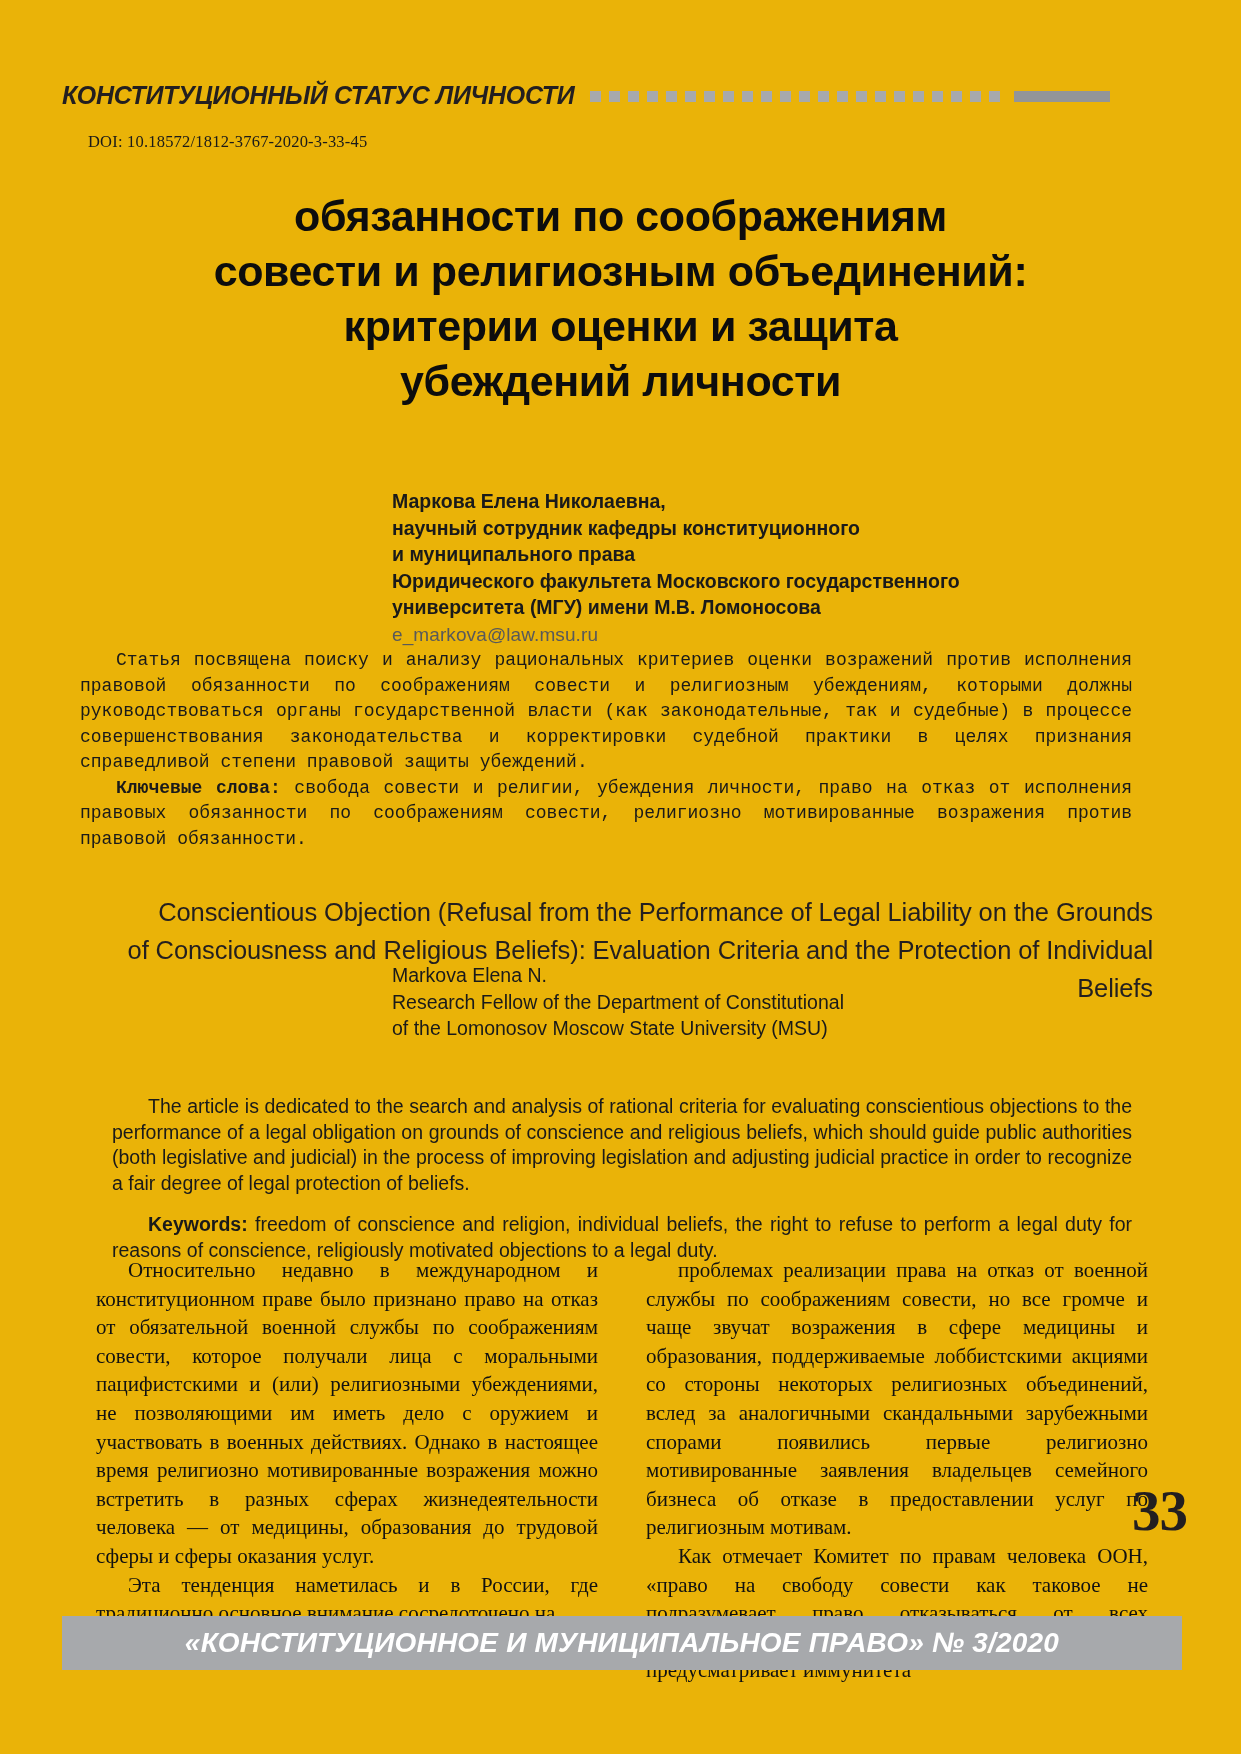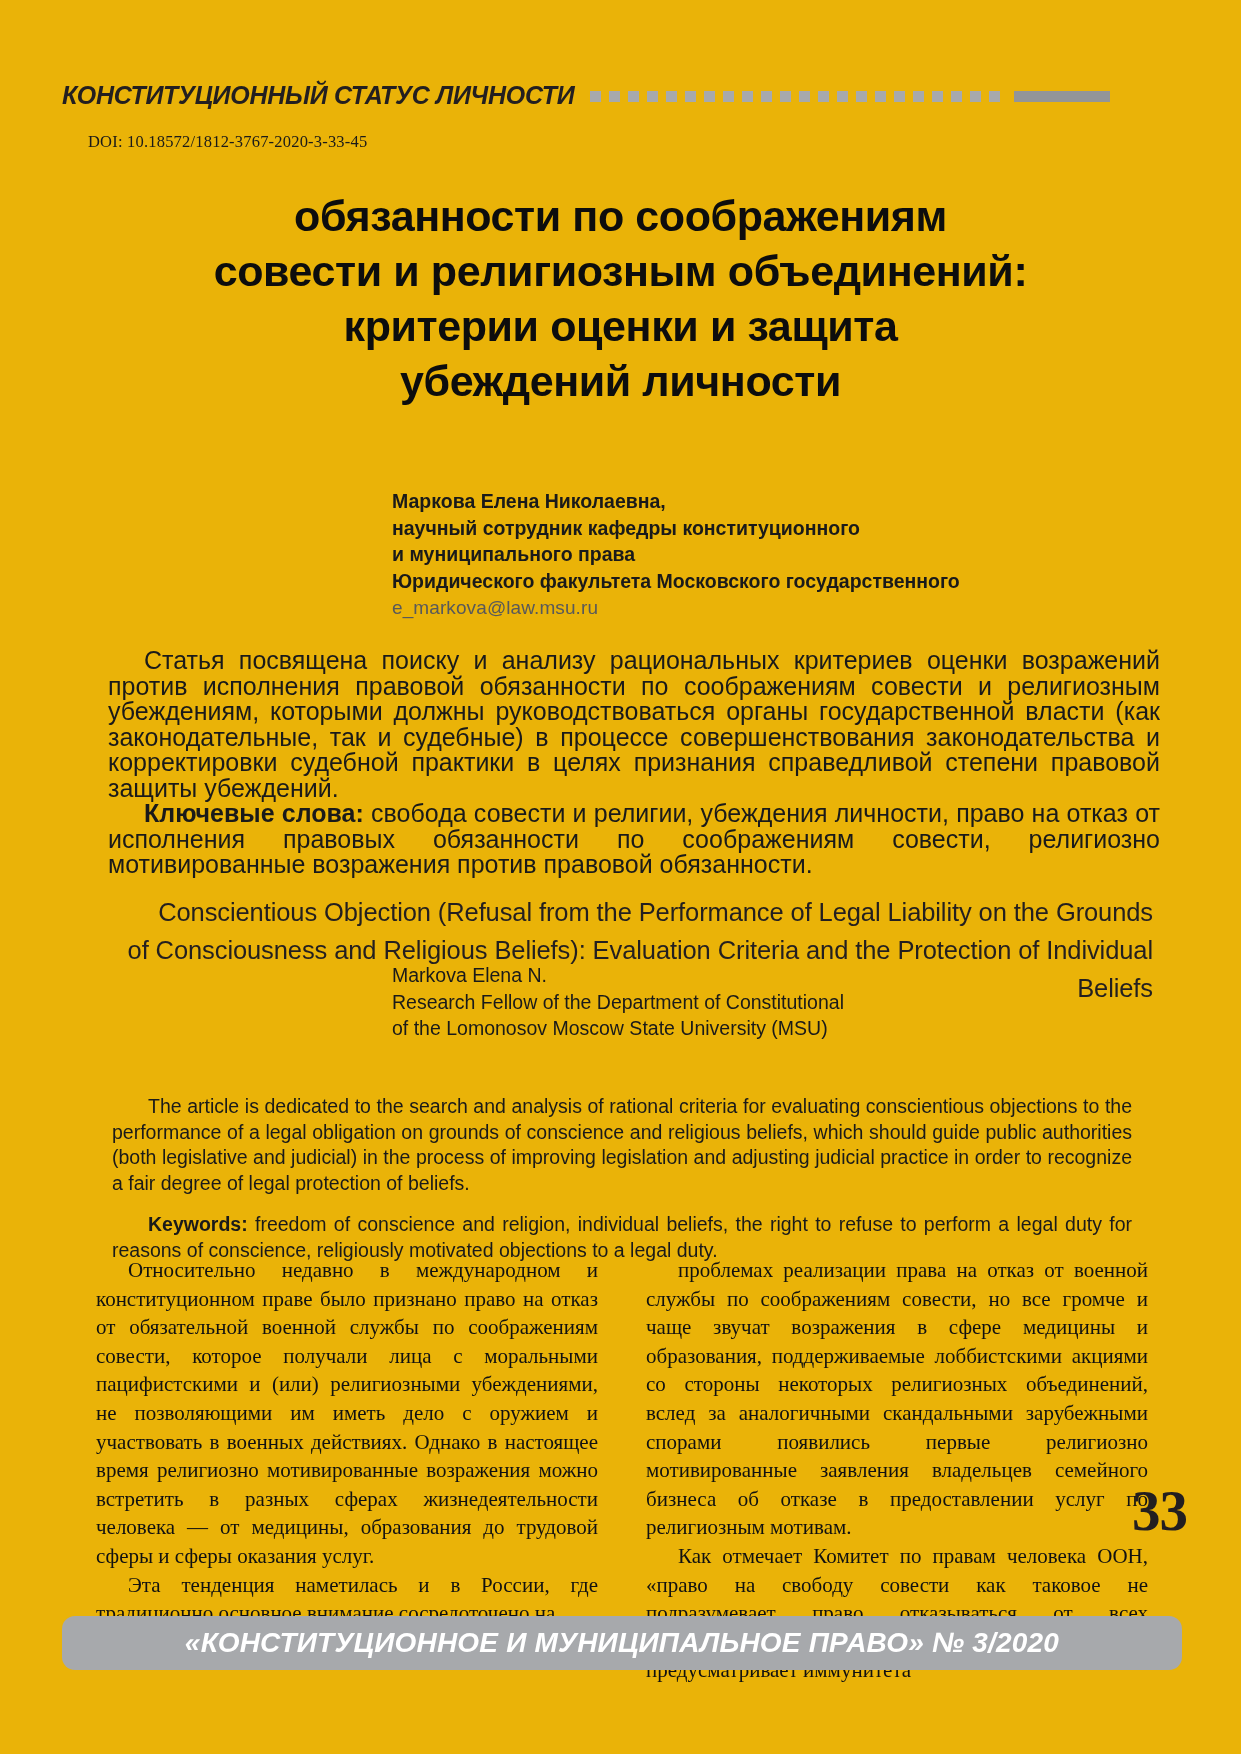--- a/index.html
+++ b/index.html
@@ -283,6 +283,7 @@
     <span class="ln">научный сотрудник кафедры конституционного</span>
     <span class="ln">и муниципального права</span>
     <span class="ln">Юридического факультета Московского государственного</span>
+    <span class="ln">университета (МГУ) имени М.В. Ломоносова</span>
     <span class="author-email">e_markova@law.msu.ru</span>
   </div>
 

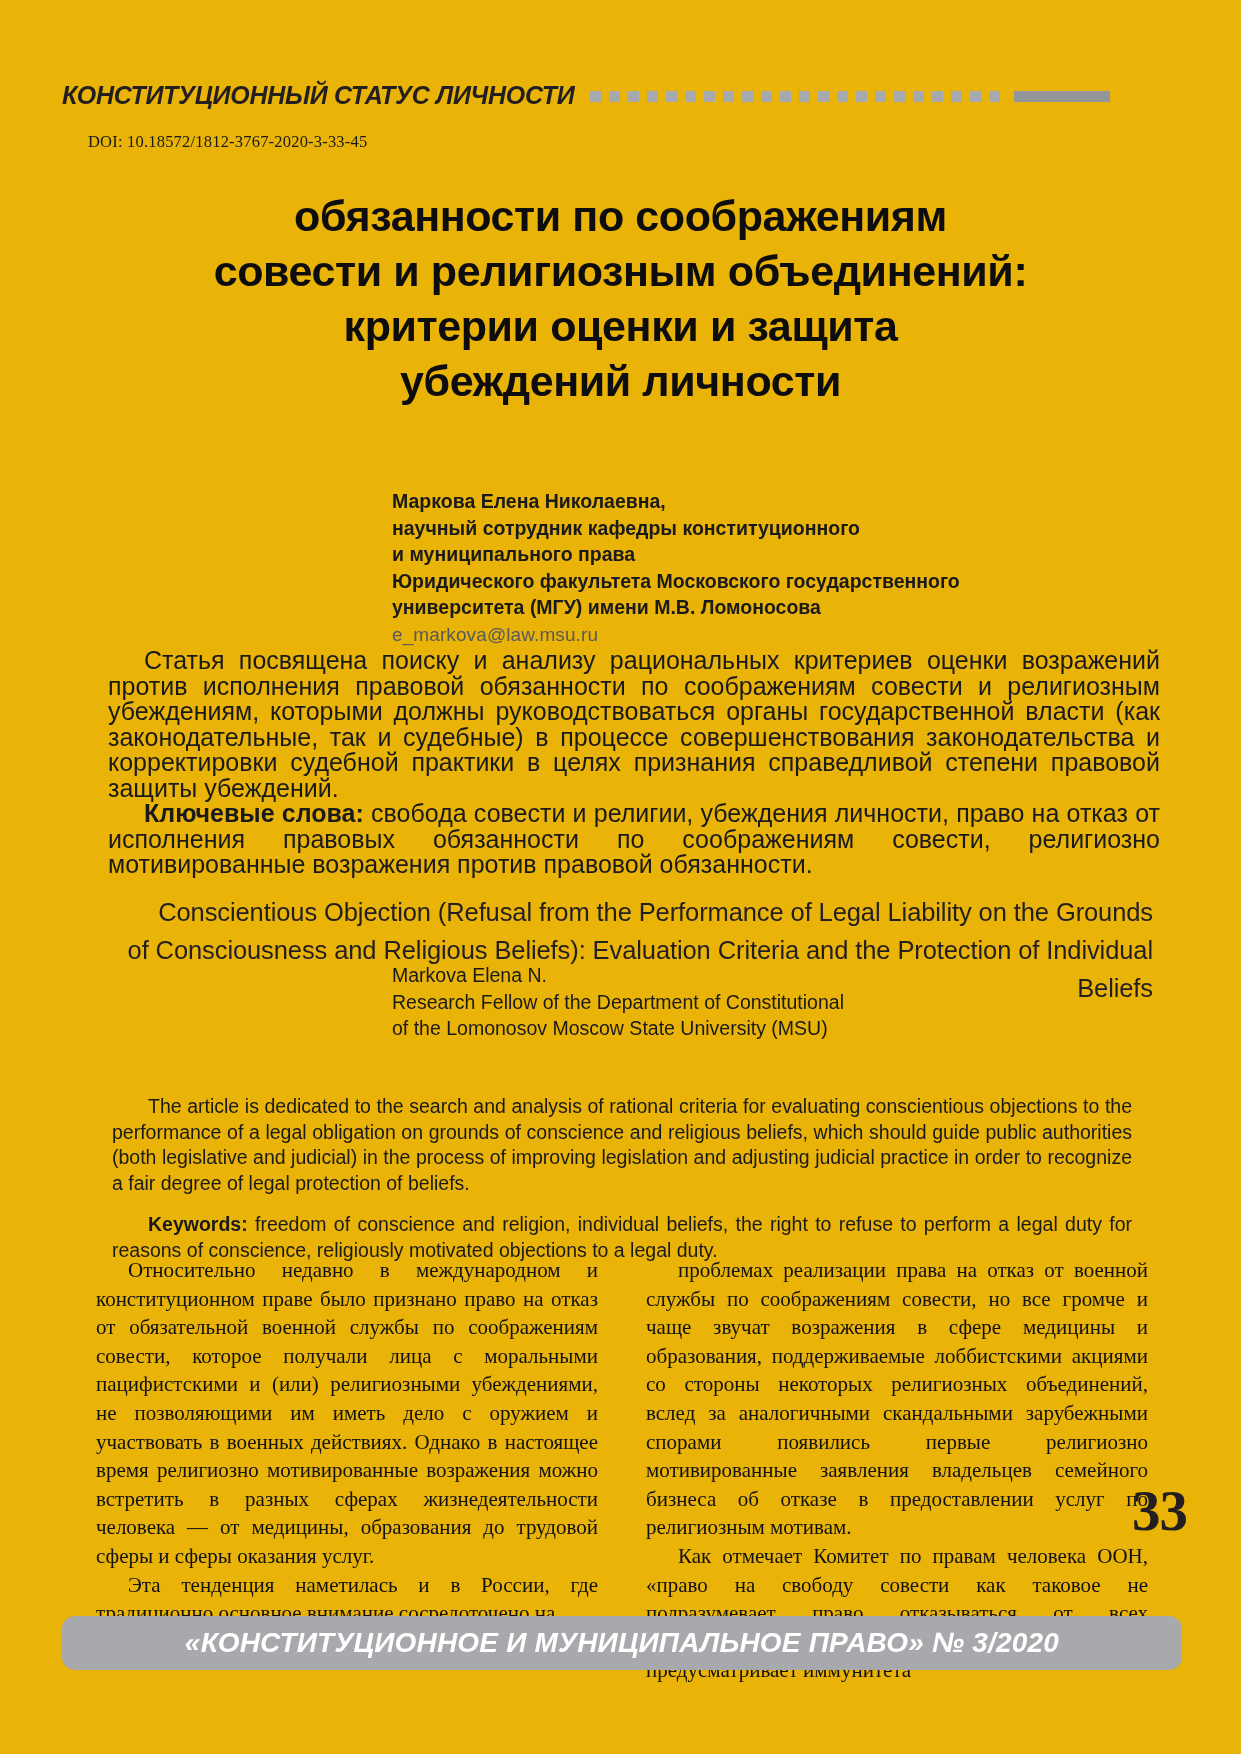--- a/index.html
+++ b/index.html
@@ -122,11 +122,11 @@
   
   .abstract-ru {
     position: absolute;
-    left: 108px;
+    left: 80px;
     top: 648px;
     width: 1052px;
-    font-family: Liberation Sans, sans-serif;
-    font-size: 25px;
+    font-family: Liberation Mono, monospace;
+    font-size: 18px;
     line-height: 25.5px;
     text-align: justify;
     color: #1a1a1a;

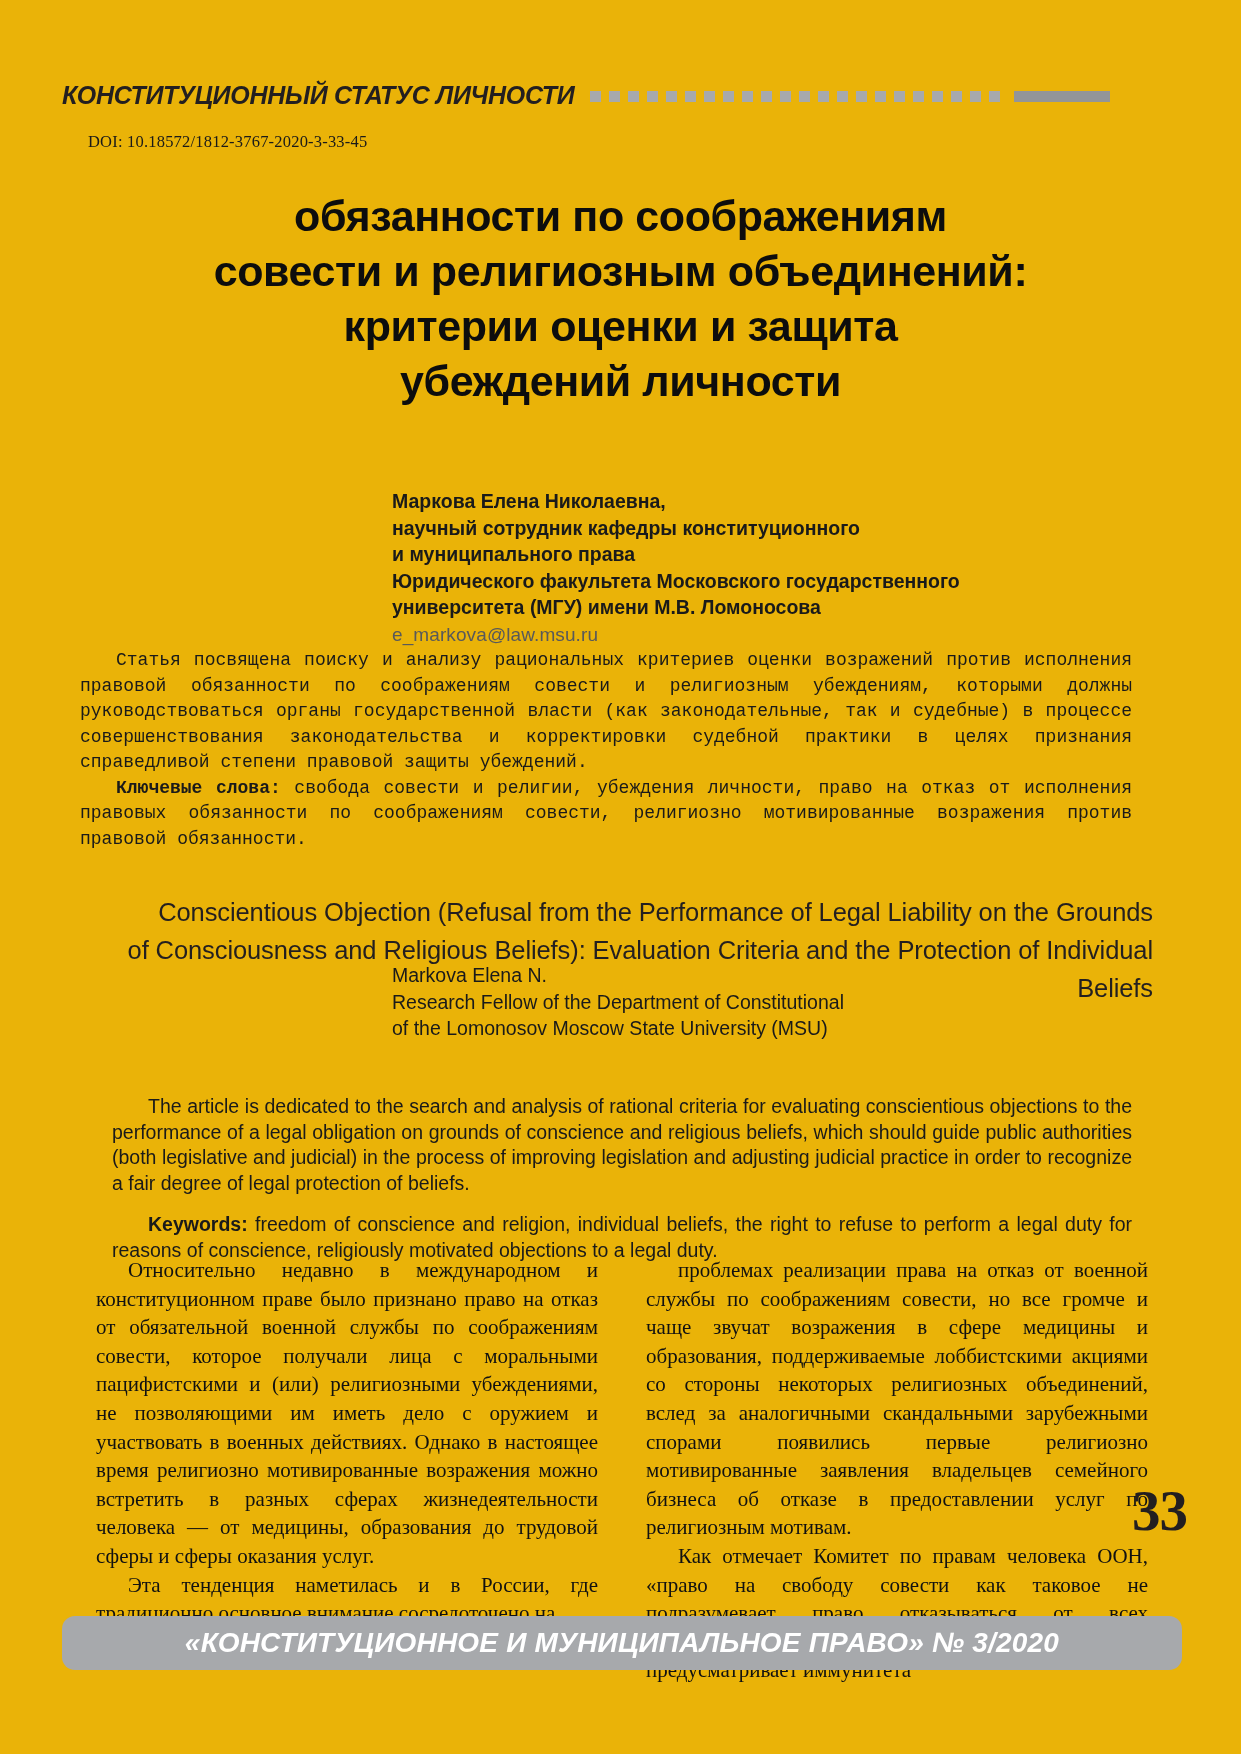--- a/index.html
+++ b/index.html
@@ -222,7 +222,6 @@
     display: flex;
     align-items: center;
     justify-content: center;
-    border-radius: 13px;
   }
   .footer-text {
     font-family: "Liberation Sans", sans-serif;

